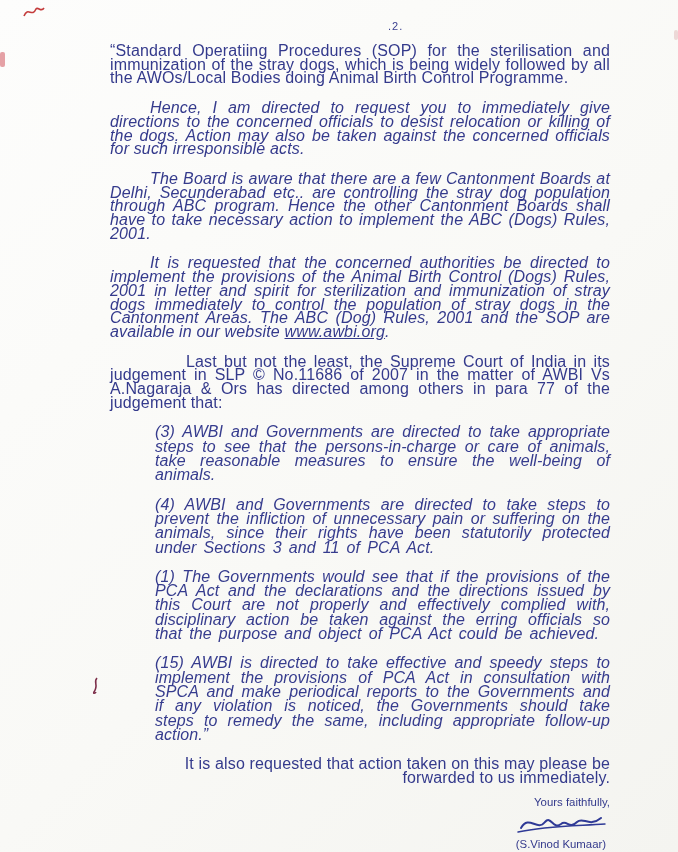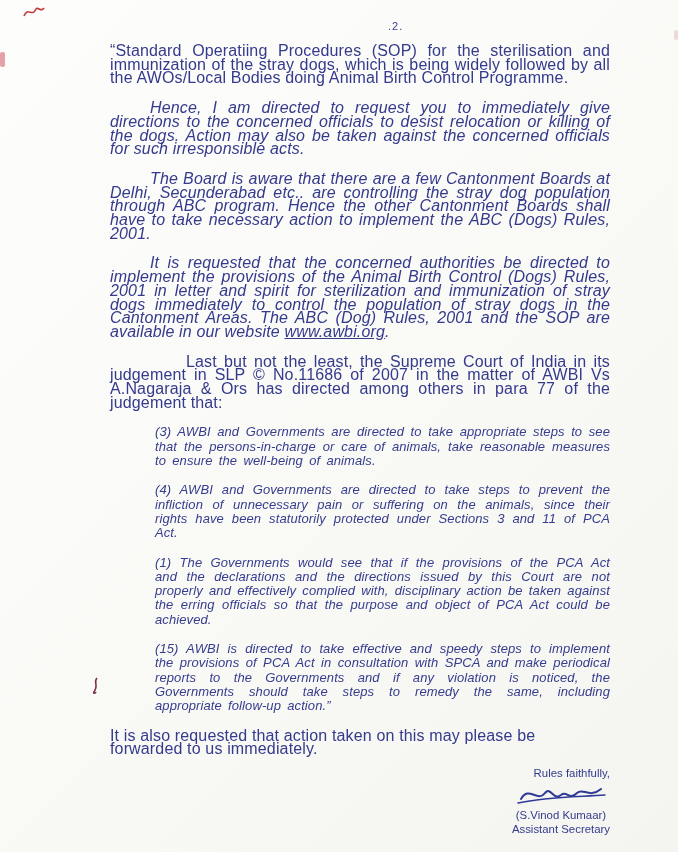--- a/index.html
+++ b/index.html
@@ -36,7 +36,7 @@
     font-style:italic;
     margin-left:45px;
     margin-bottom:15px;
-    font-size:13px; line-height:14.3px;
+    font-size:16px; line-height:14.3px;
     text-align:justify;
     word-spacing:2.5px;
     letter-spacing:0.1px;

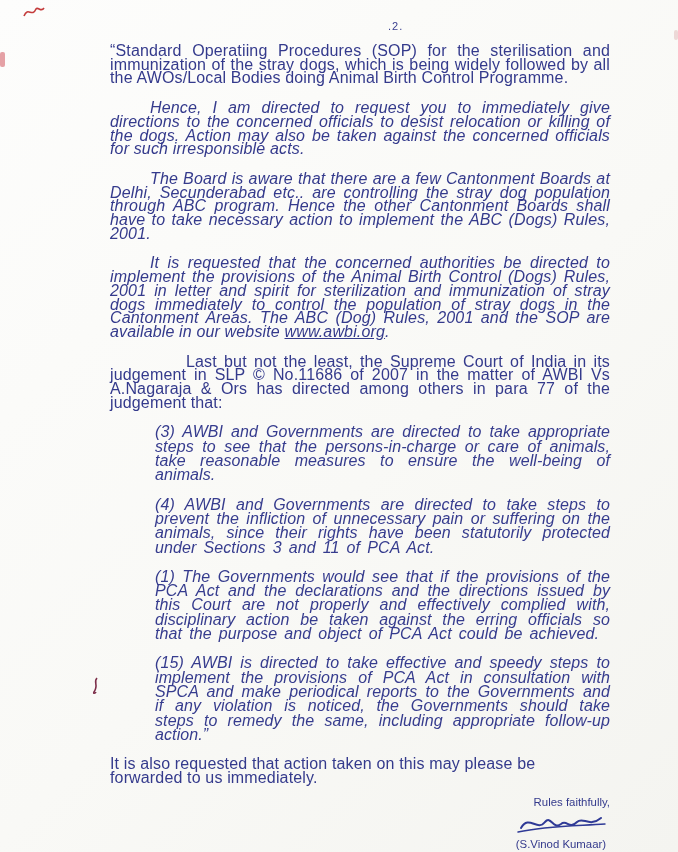--- a/index.html
+++ b/index.html
@@ -43,7 +43,7 @@
     color:#363c8e;
   }
   .link { text-decoration:underline; }
-  .closing { margin-top:4px; margin-bottom:10px; text-align:left; }
+  .closing { margin-top:4px; margin-bottom:10px; text-align:right; }
   .sig-wrap {
     display:flex; justify-content:flex-end;
     margin-right:0px; margin-bottom:22px;

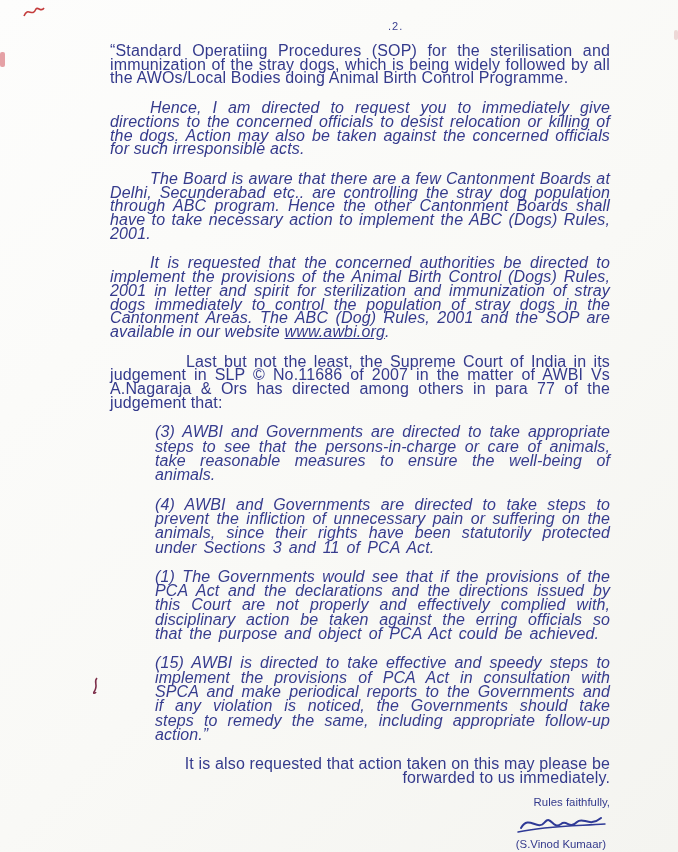--- a/index.html
+++ b/index.html
@@ -102,7 +102,7 @@
 
     <div class="sig-wrap">
       <div class="sig-block">
-        <span class="valediction">Rules faithfully,</span>
+        <span class="valediction">Yours faithfully,</span>
         <svg class="sig-scribble" width="92" height="28" viewBox="0 0 92 28">
           <path d="M6 17 C14 3, 22 21, 30 11 C36 4, 38 19, 46 13 C52 8, 54 19, 62 11 C68 5, 74 17, 86 7" stroke="#2f3a96" stroke-width="2" fill="none" stroke-linecap="round"></path>
           <path d="M3 21 C30 15, 60 15, 90 13" stroke="#2f3a96" stroke-width="1.4" fill="none" stroke-linecap="round"></path>

